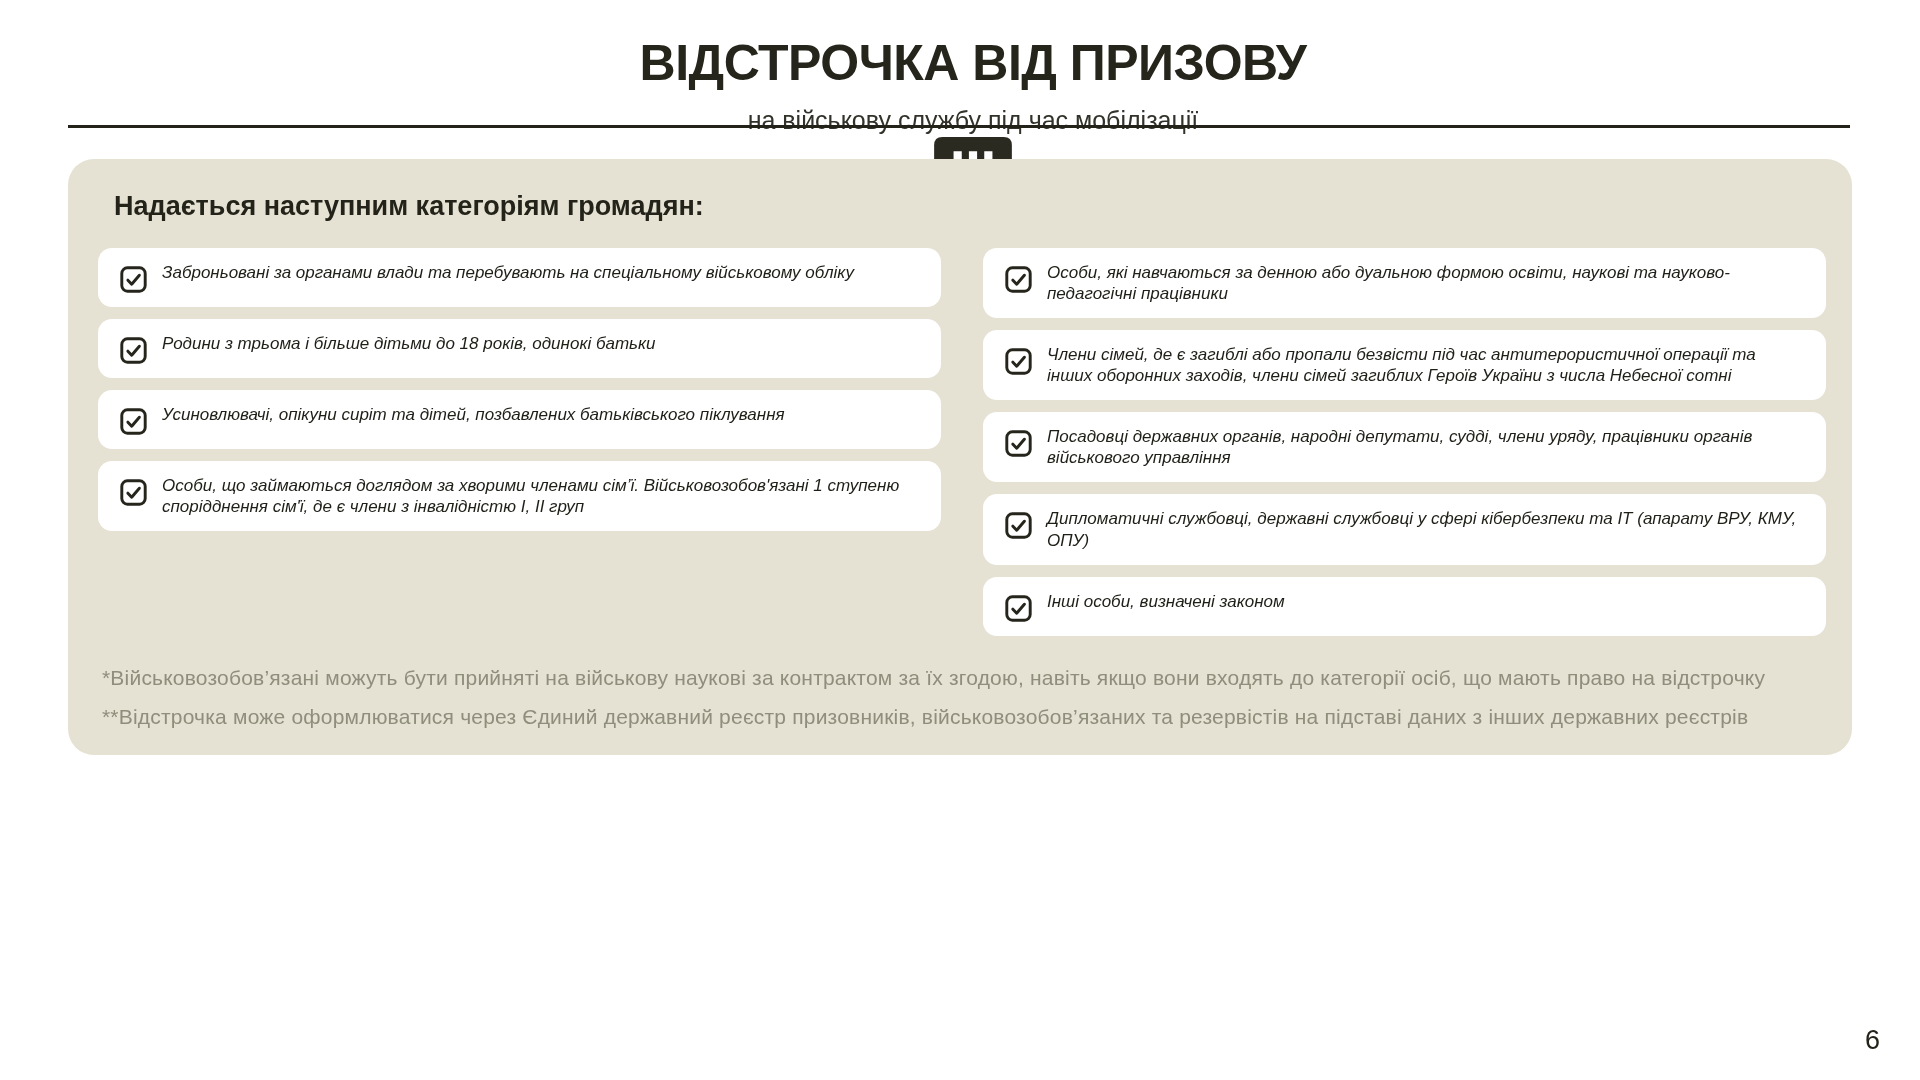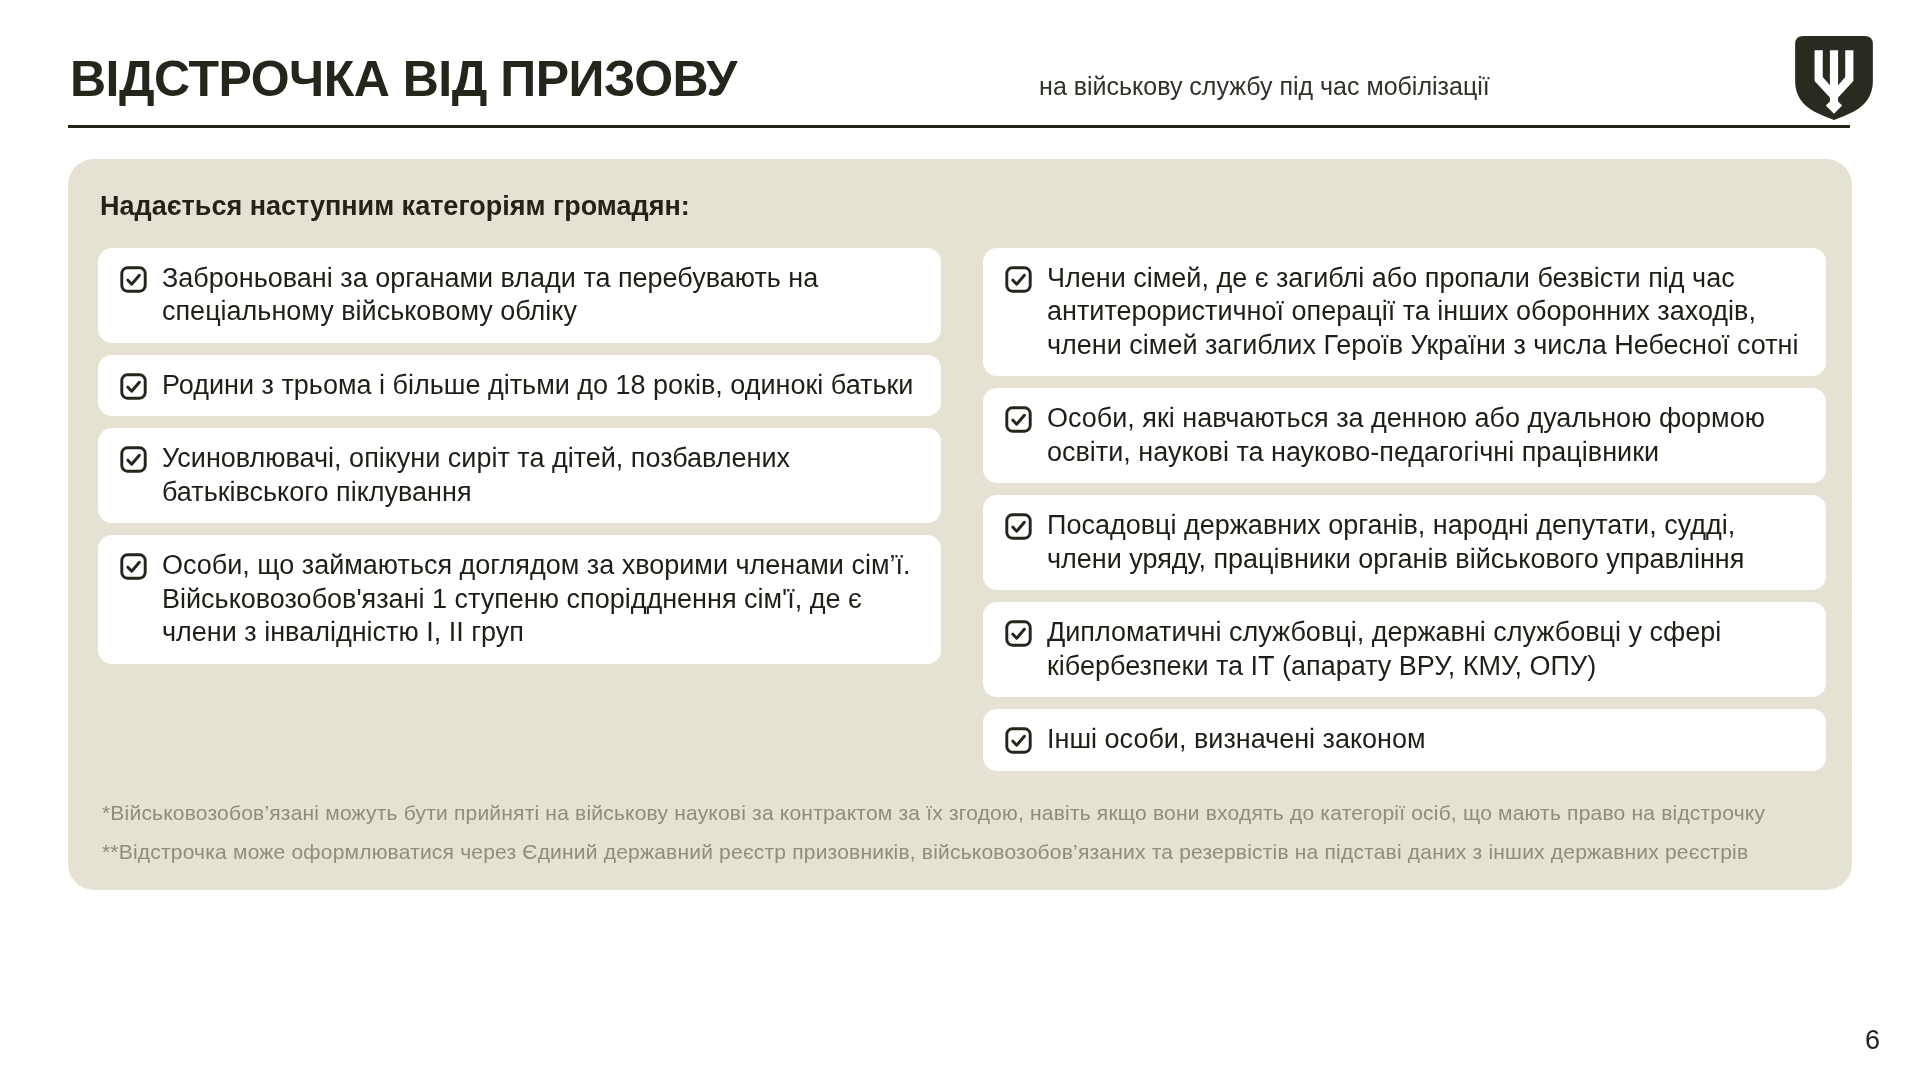--- a/index.html
+++ b/index.html
@@ -15,7 +15,7 @@
   
   .header{
     position:absolute;left:70px;right:44px;top:34px;
-    display:flex;align-items:center;justify-content:space-between;
+    display:flex;align-items:center;justify-content:space-between;flex-direction:column;
   }
   .title{
     font-size:50px;font-weight:800;letter-spacing:-.5px;

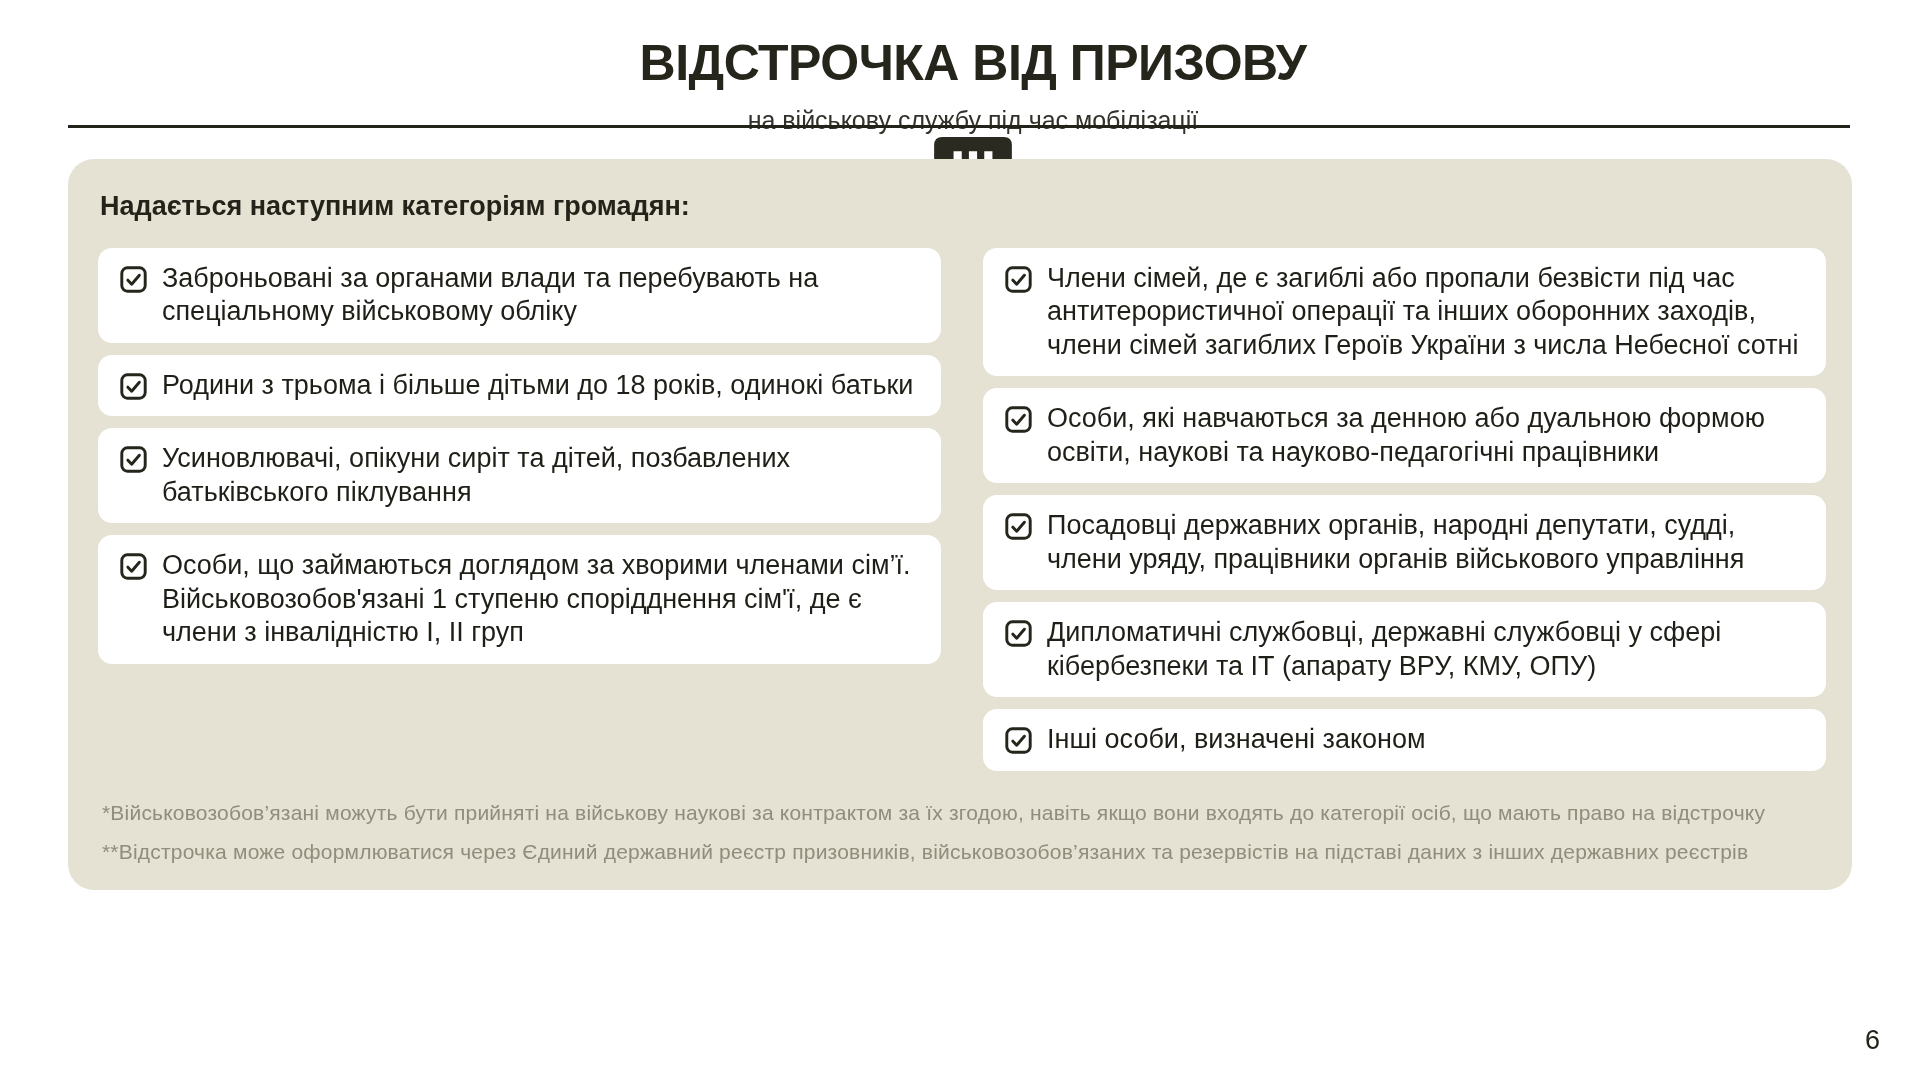--- a/index.html
+++ b/index.html
@@ -38,7 +38,7 @@
   }
   .panel-heading{
     font-size:27px;font-weight:bold;color:#23231a;
-    margin:0 0 26px 2px;
+    margin:0 0 26px 16px;
   }
   .columns{display:flex;gap:42px;}
   .col{flex:1 1 0;display:flex;flex-direction:column;gap:12px;min-width:0;}

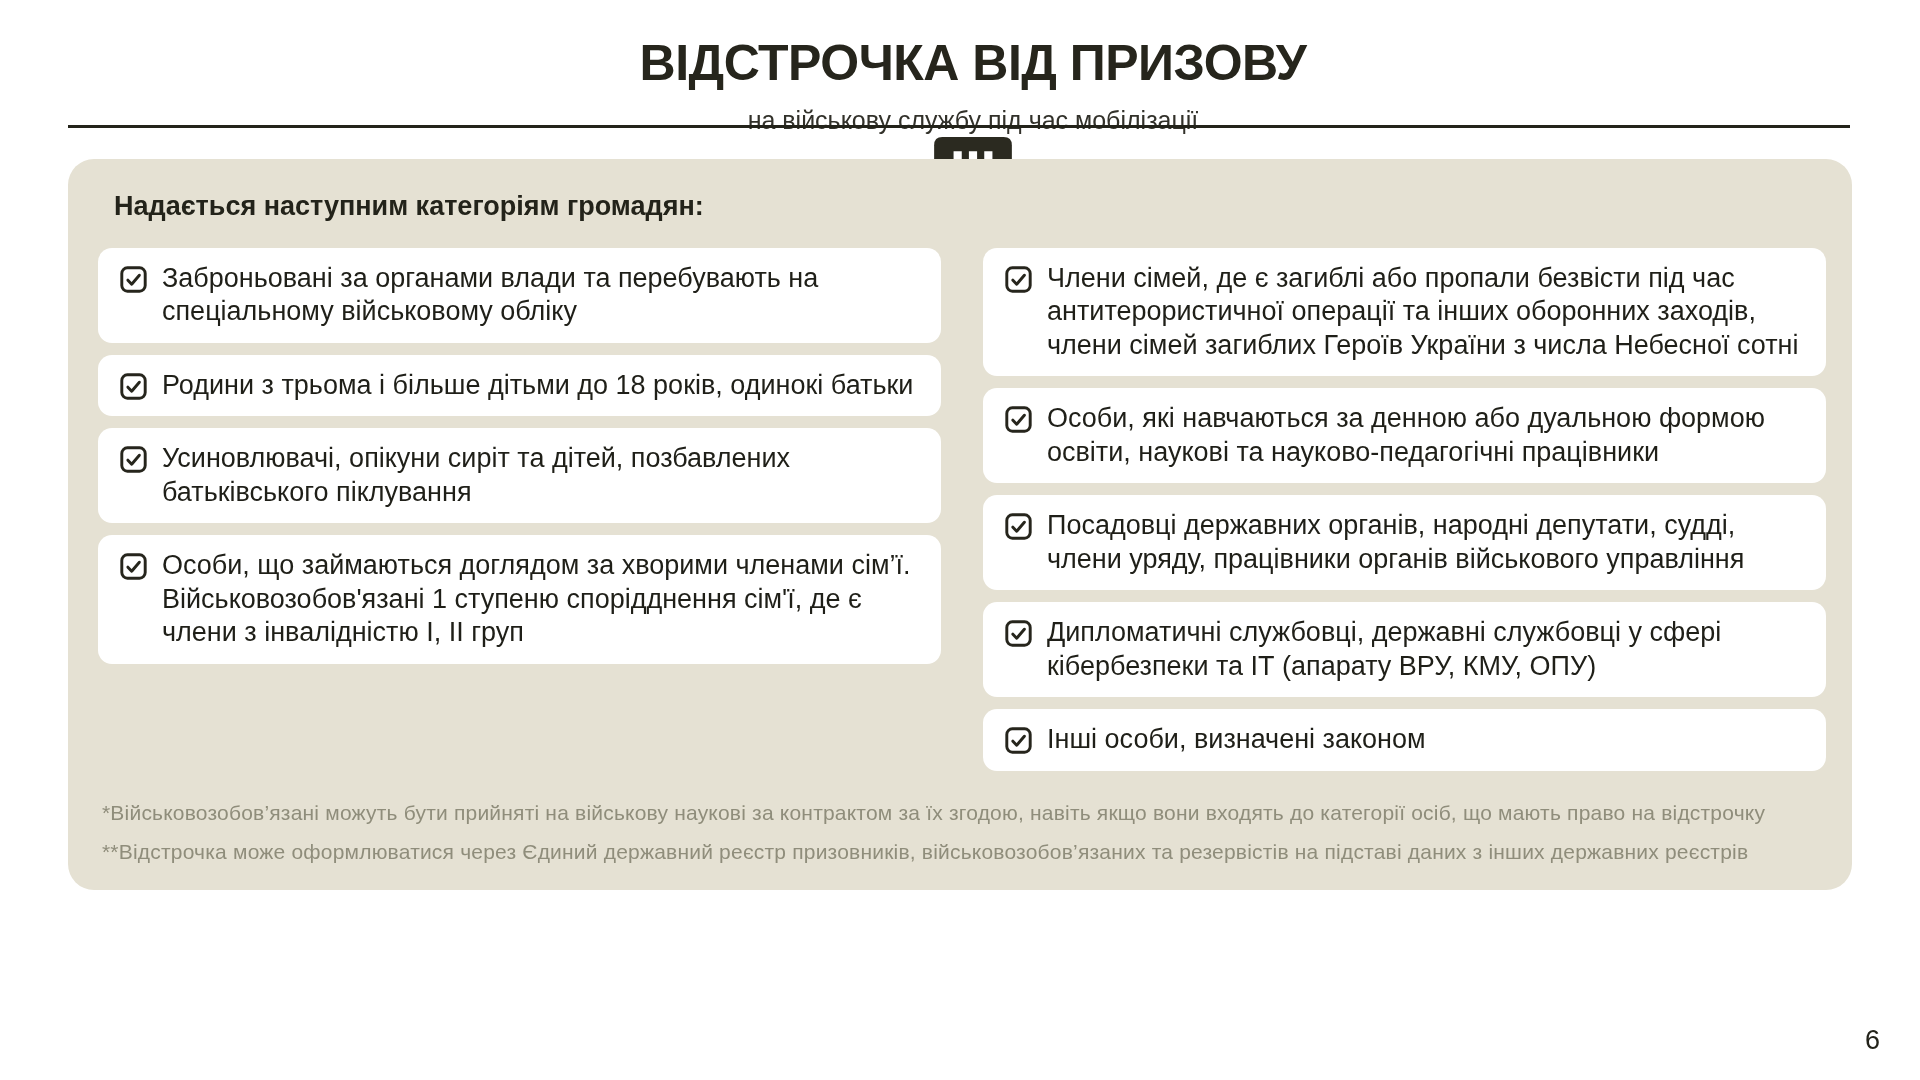--- a/index.html
+++ b/index.html
@@ -48,7 +48,7 @@
   }
   .checkbox{width:27px;height:27px;flex:none;margin-top:4px;}
   .card-text{
-    font-size:27px;line-height:1.24;color:#1f1f18;margin:0;font-weight:500;
+    font-size:17px;line-height:1.24;color:#1f1f18;margin:0;font-weight:500;font-style:italic;
   }
   .footnotes{margin:30px 0 0 4px;}
   .footnote{

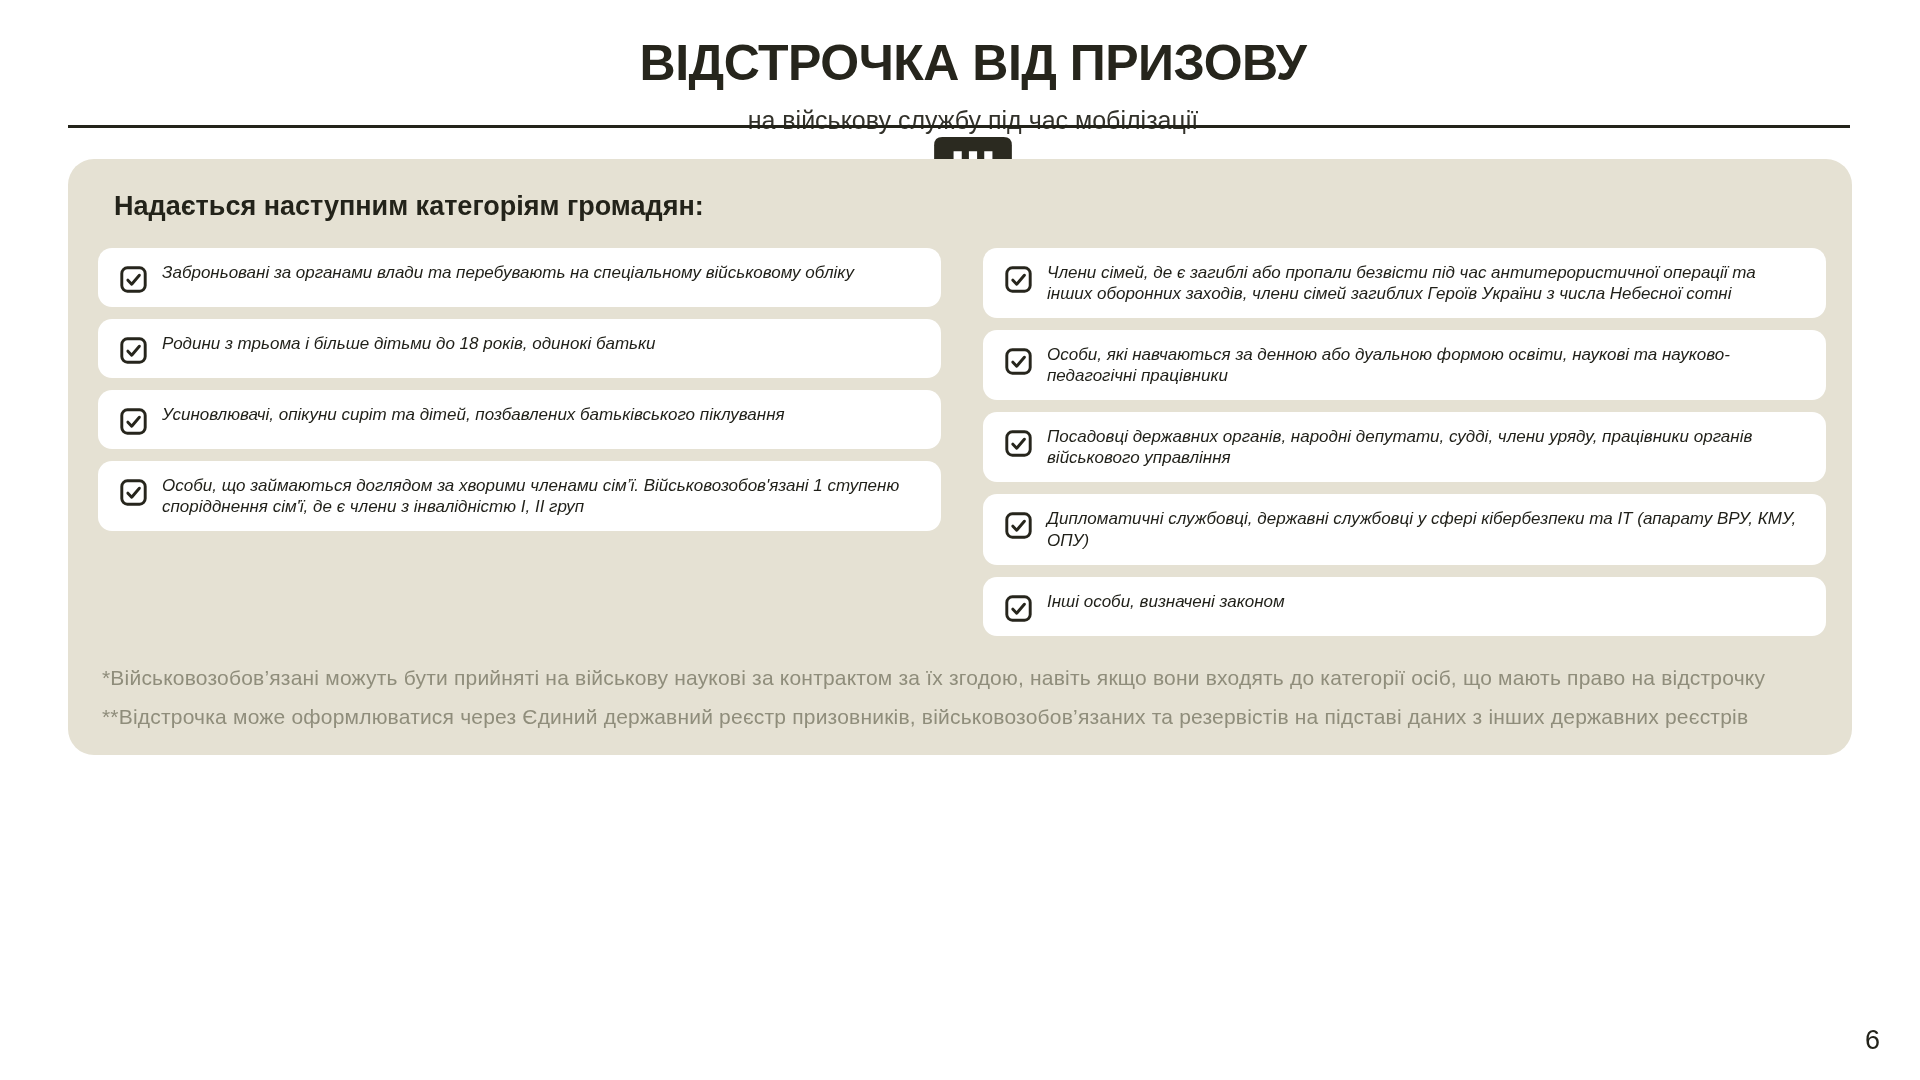--- a/index.html
+++ b/index.html
@@ -117,14 +117,14 @@
               <rect x="1.6" y="1.6" width="20.8" height="20.8" rx="5" fill="none" stroke="#26251c" stroke-width="2.6"></rect>
               <path d="M7 12.6l3.4 3.6 6.8-8" fill="none" stroke="#26251c" stroke-width="2.6" stroke-linecap="round" stroke-linejoin="round"></path>
             </svg>
-          <p class="card-text">Члени сімей, де є загиблі або пропали безвісти під час антитерористичної операції та інших оборонних заходів, члени сімей загиблих Героїв України з числа Небесної сотні</p>
+          <p class="card-text">Особи, які навчаються за денною або дуальною формою освіти, наукові та науково-педагогічні працівники</p>
         </div>
         <div class="card">
           <svg class="checkbox" viewBox="0 0 24 24">
               <rect x="1.6" y="1.6" width="20.8" height="20.8" rx="5" fill="none" stroke="#26251c" stroke-width="2.6"></rect>
               <path d="M7 12.6l3.4 3.6 6.8-8" fill="none" stroke="#26251c" stroke-width="2.6" stroke-linecap="round" stroke-linejoin="round"></path>
             </svg>
-          <p class="card-text">Особи, які навчаються за денною або дуальною формою освіти, наукові та науково-педагогічні працівники</p>
+          <p class="card-text">Члени сімей, де є загиблі або пропали безвісти під час антитерористичної операції та інших оборонних заходів, члени сімей загиблих Героїв України з числа Небесної сотні</p>
         </div>
         <div class="card">
           <svg class="checkbox" viewBox="0 0 24 24">

